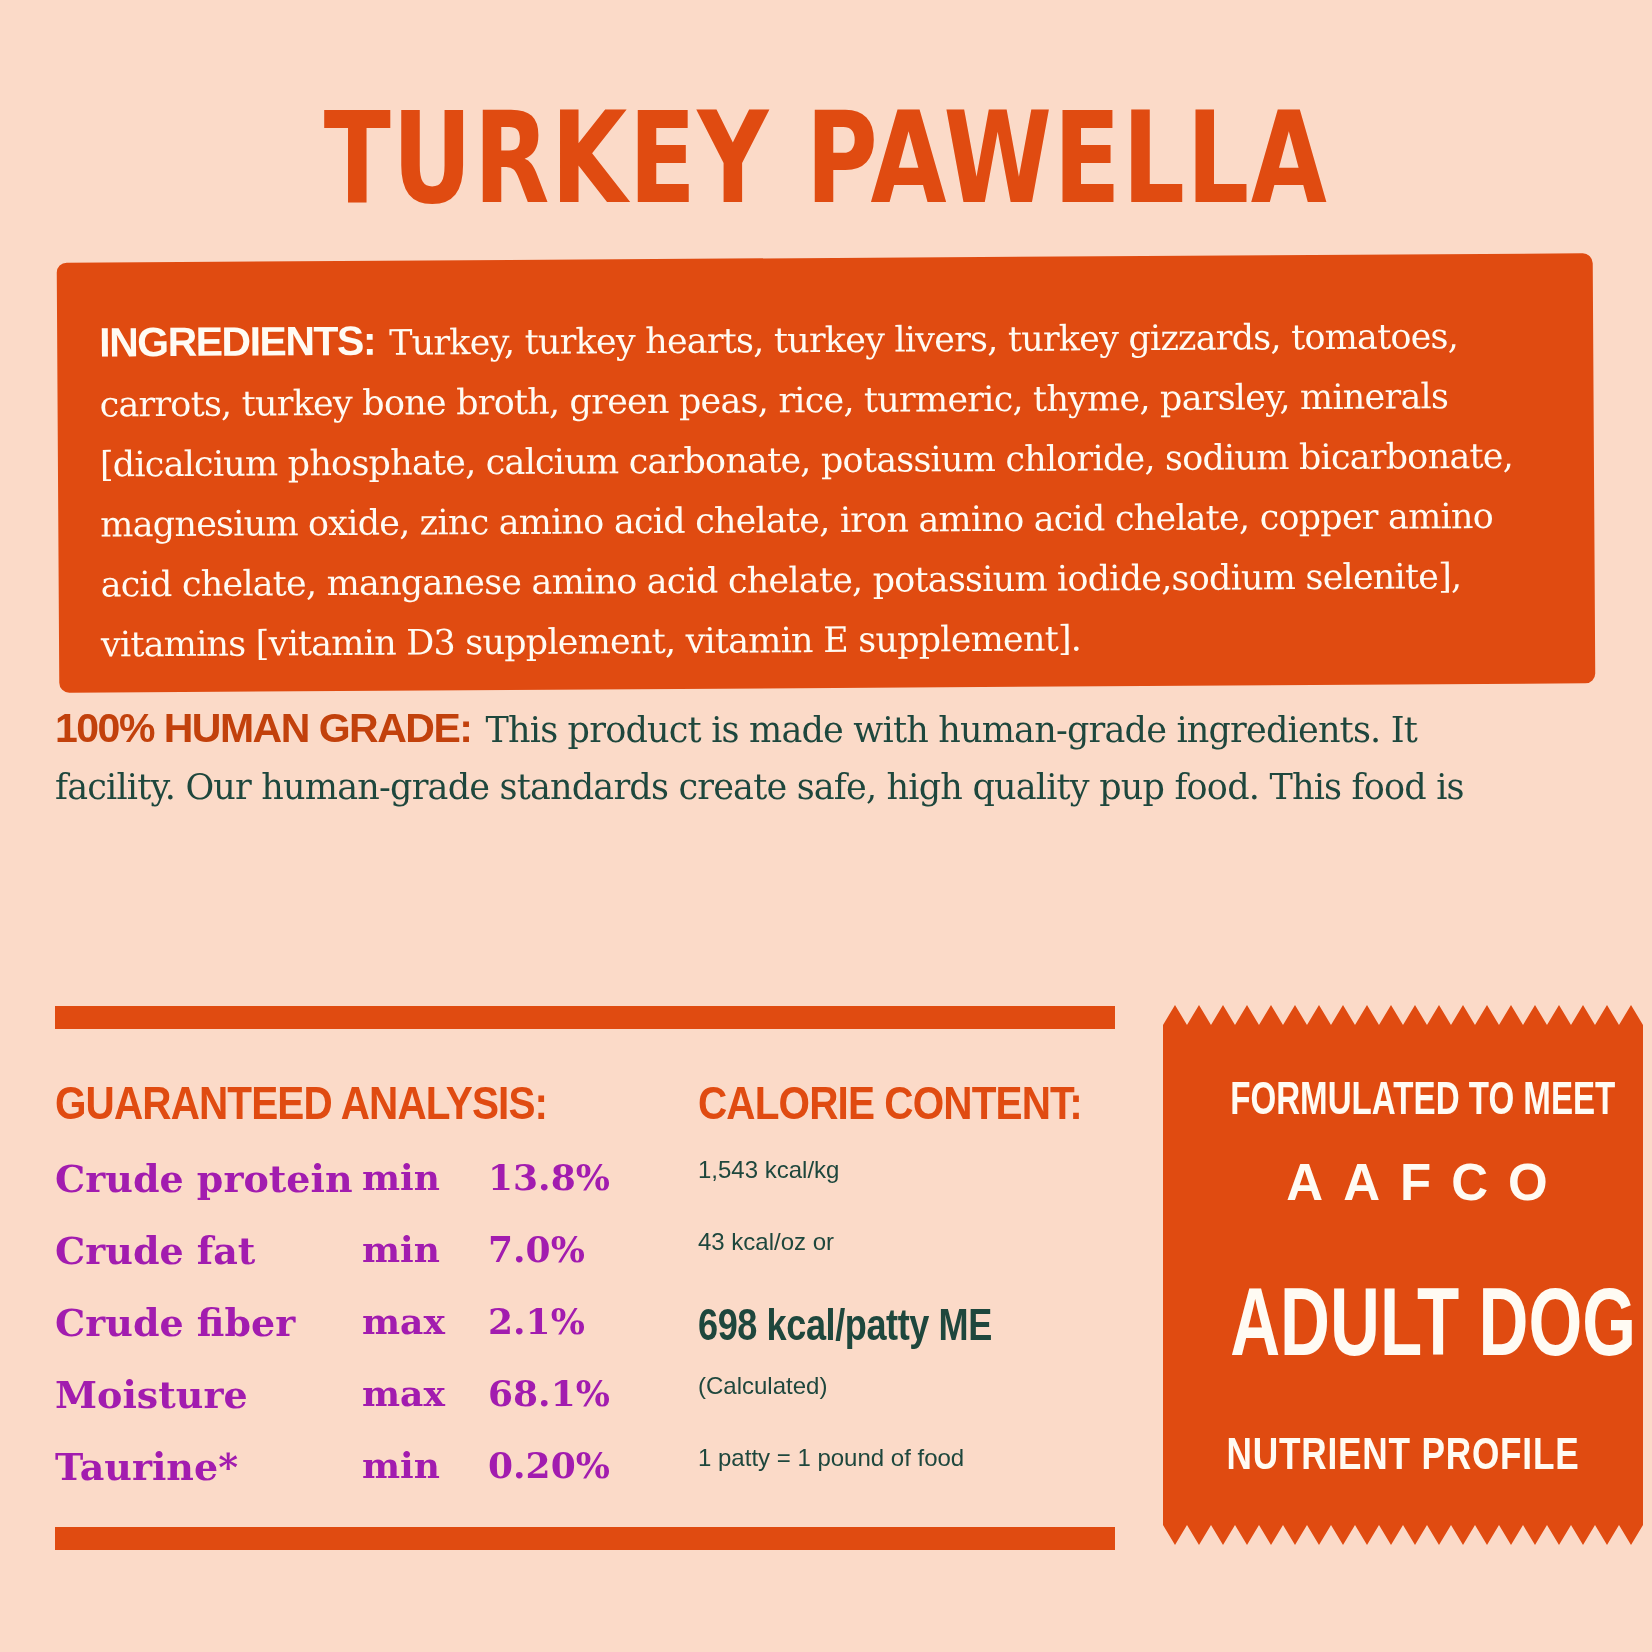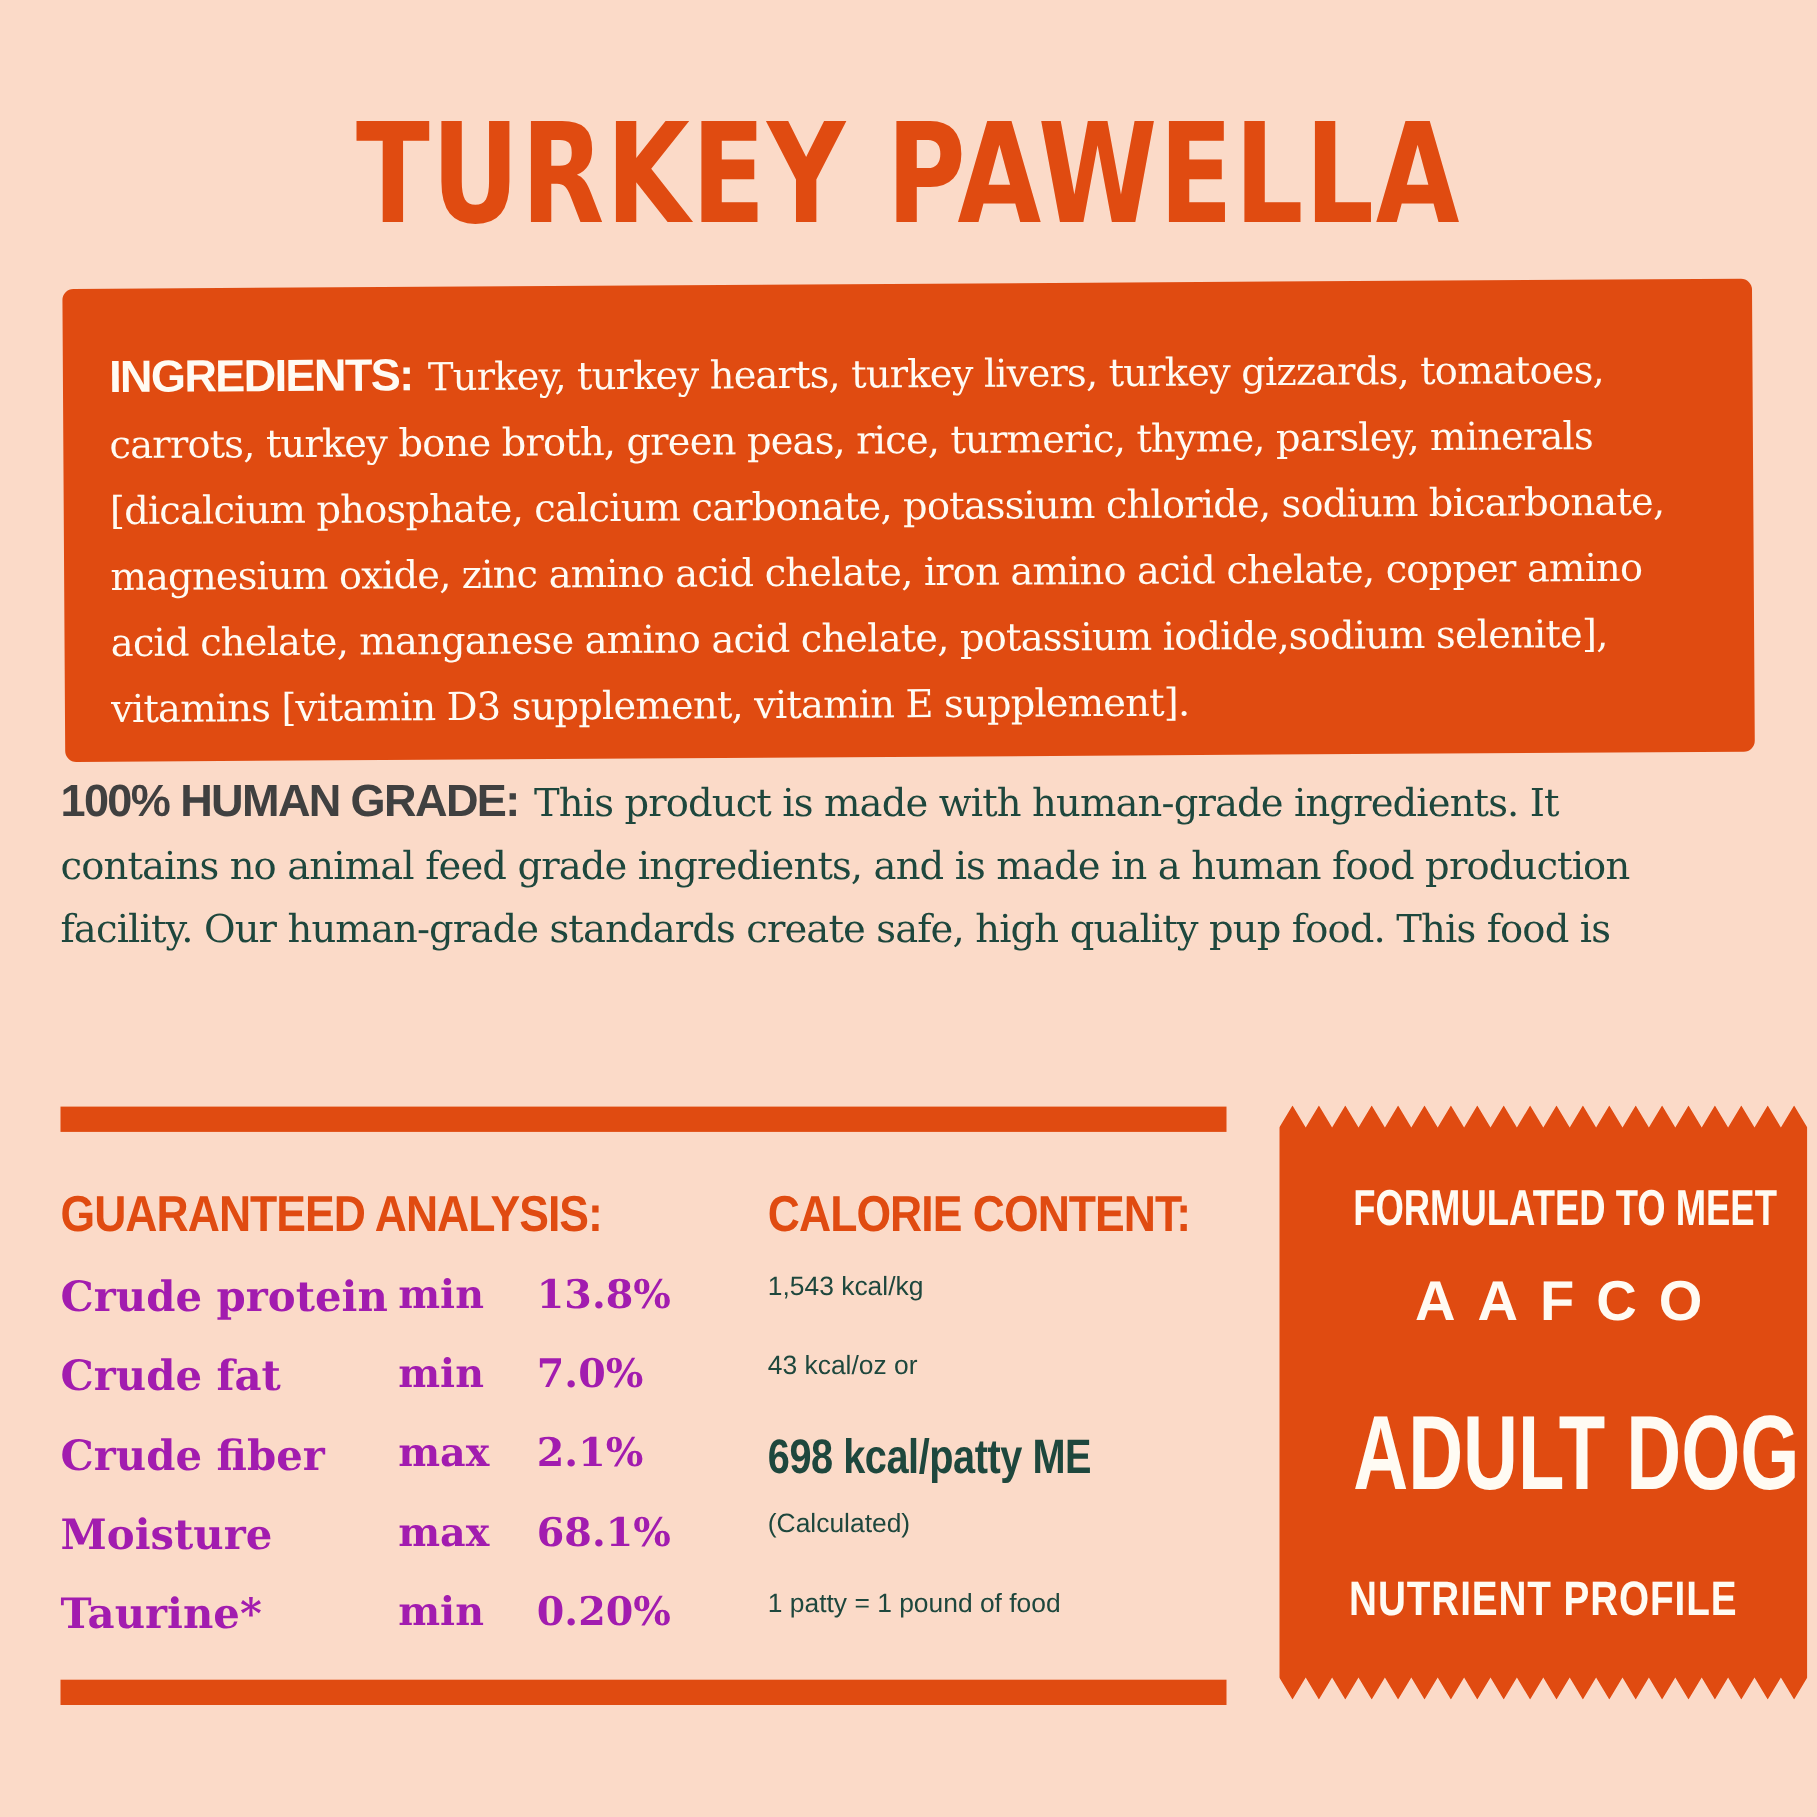--- a/index.html
+++ b/index.html
@@ -66,7 +66,7 @@
     font-size:41px;
     letter-spacing:-1.5px;
     margin-right:14px;
-    color:#404040;
+    color:#c2410c;
   }
 
   

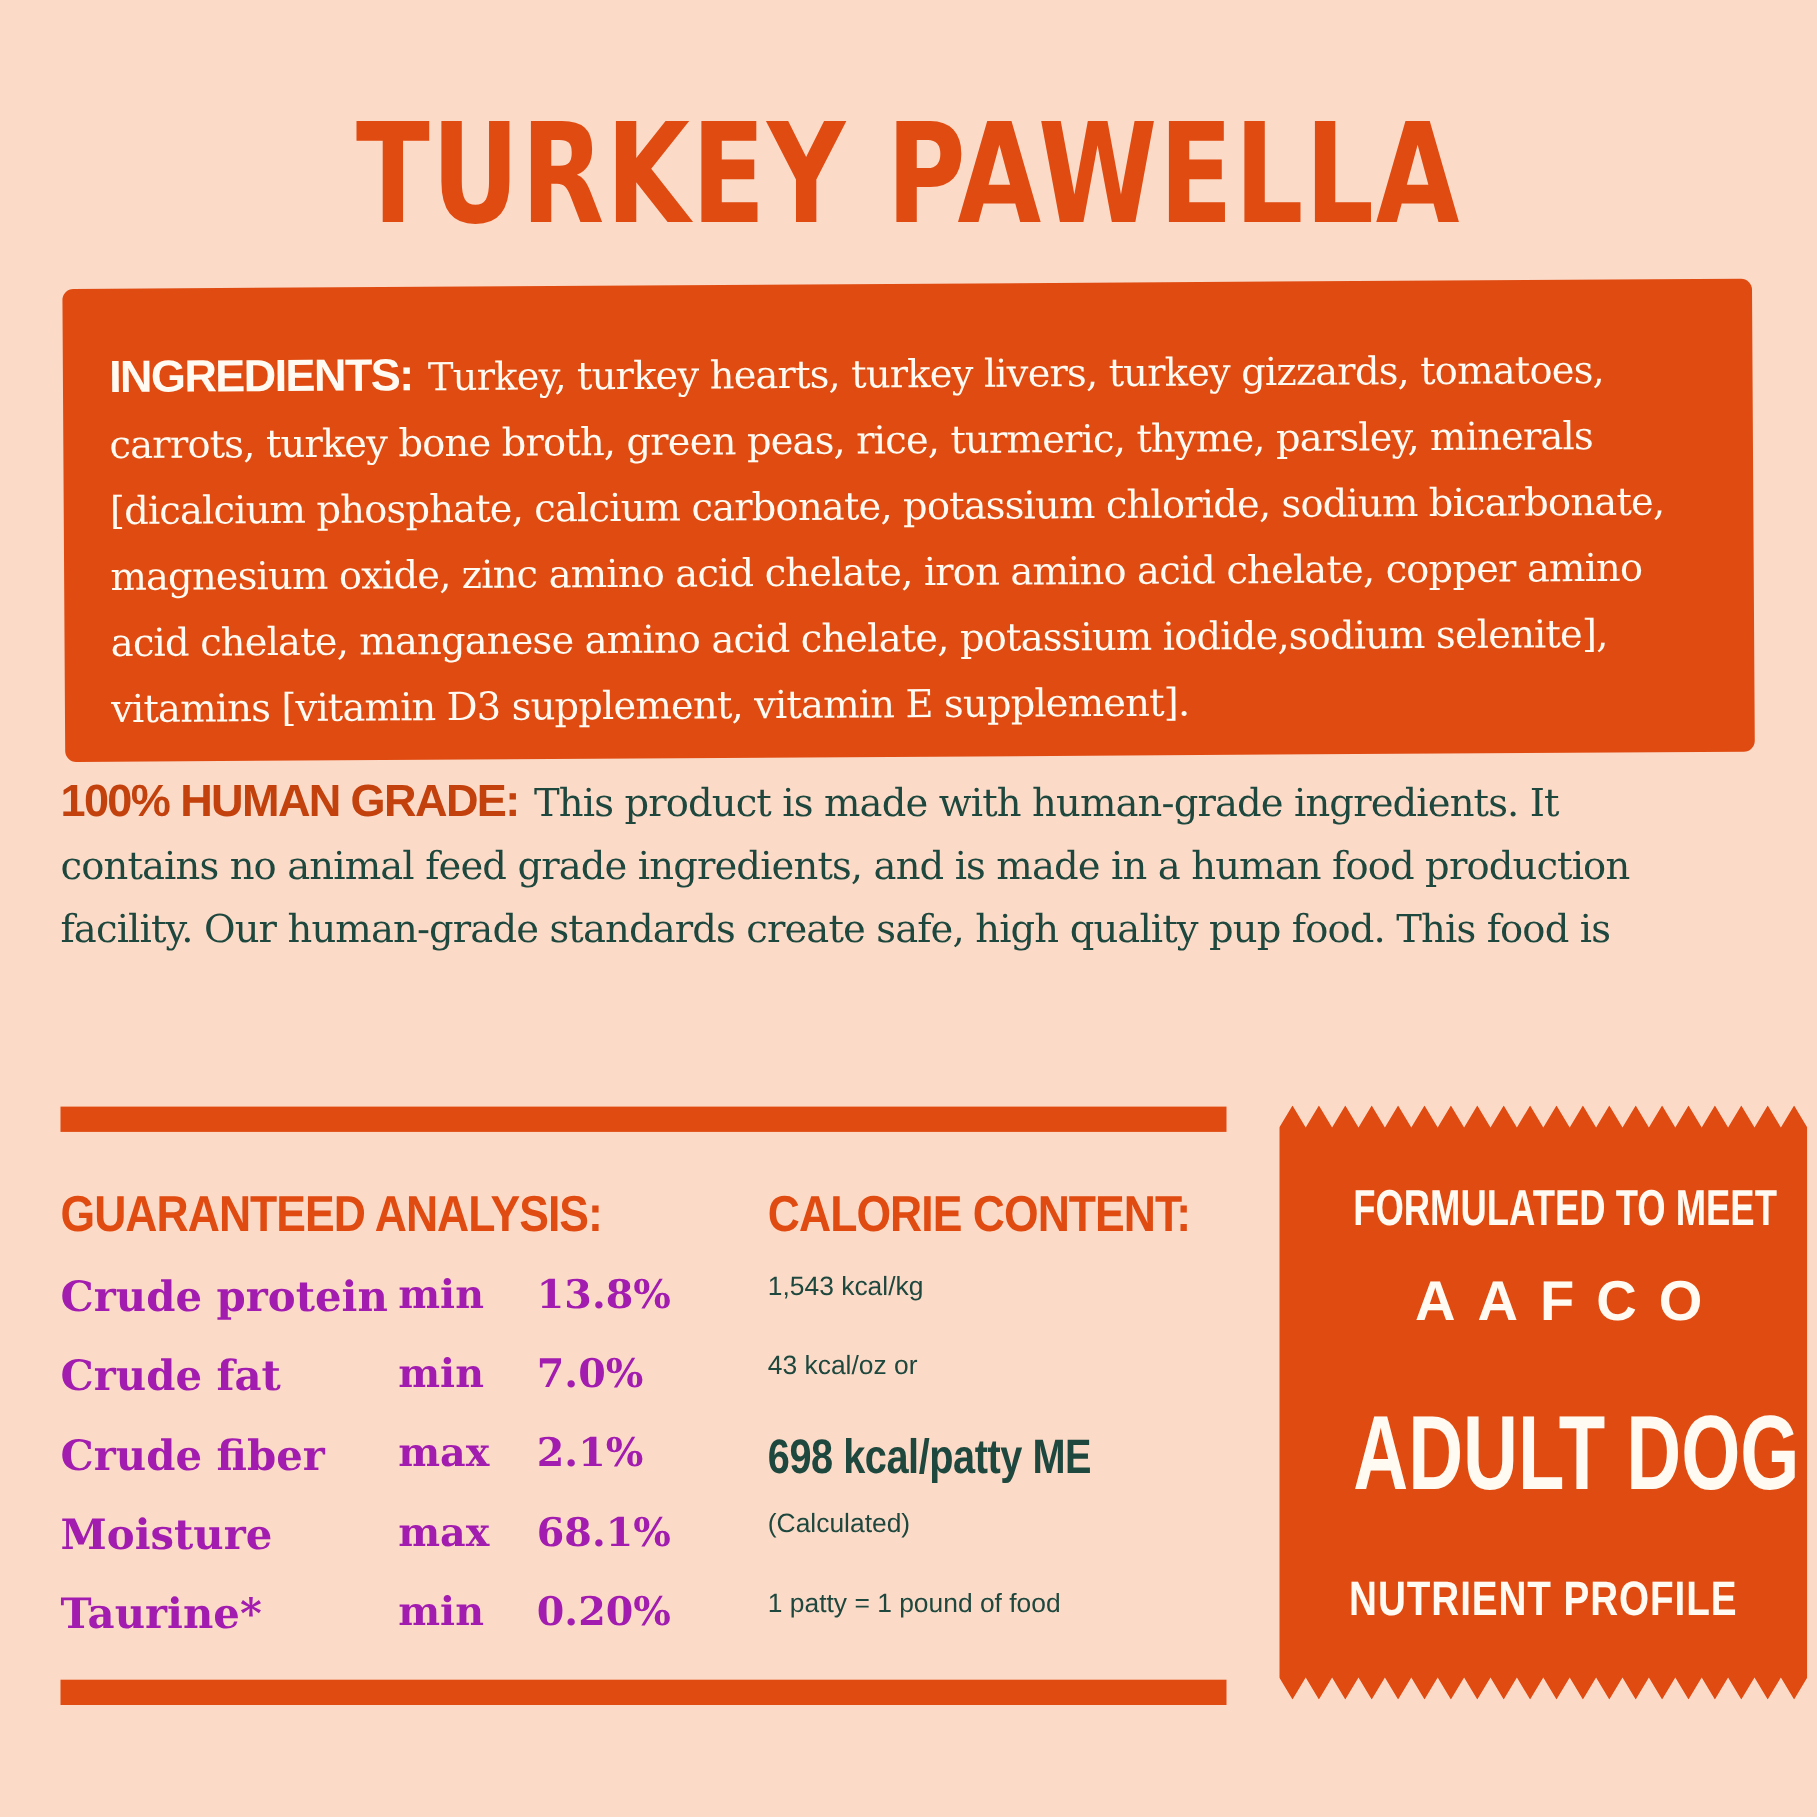--- a/index.html
+++ b/index.html
@@ -155,7 +155,6 @@
   <div class="hg-line">
     <span class="hg-label">100% HUMAN GRADE:</span><span>This product is made with human-grade ingredients. It</span>
   </div>
-  <div class="hg-line">contains no animal feed grade ingredients, and is made in a human food production</div>
   <div class="hg-line">facility. Our human-grade standards create safe, high quality pup food. This food is</div>
 </div>
 

